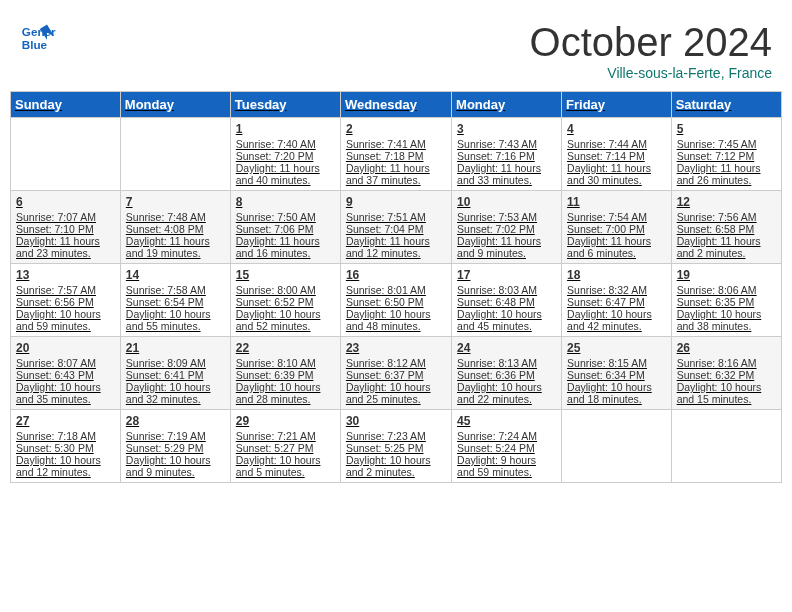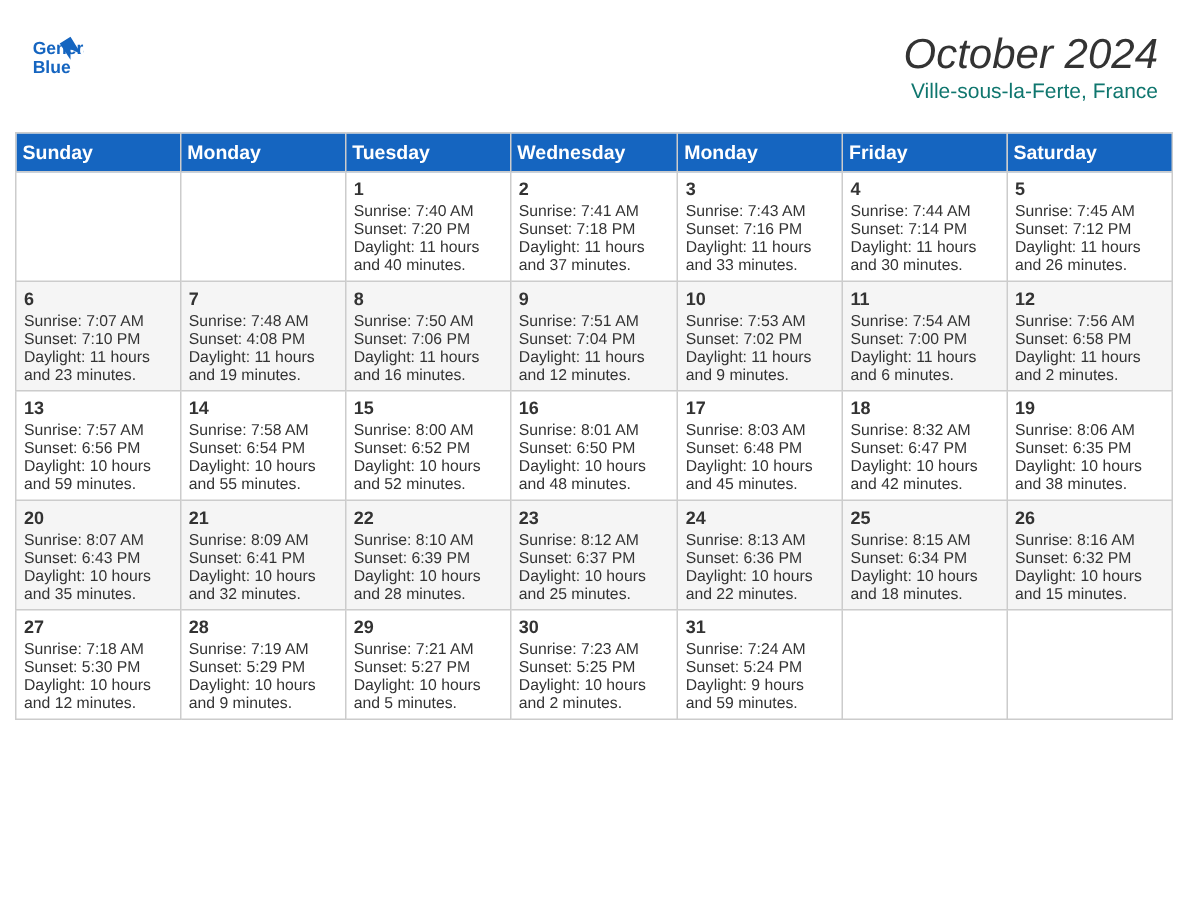--- a/index.html
+++ b/index.html
@@ -29,10 +29,9 @@
       text-align: right;
     }
     .month-title {
-      font-size: 28px;
+      font-size: 40px;
       font-weight: normal;
       color: #333;
-      font-style: italic;
     }
     .location {
       font-size: 14px;

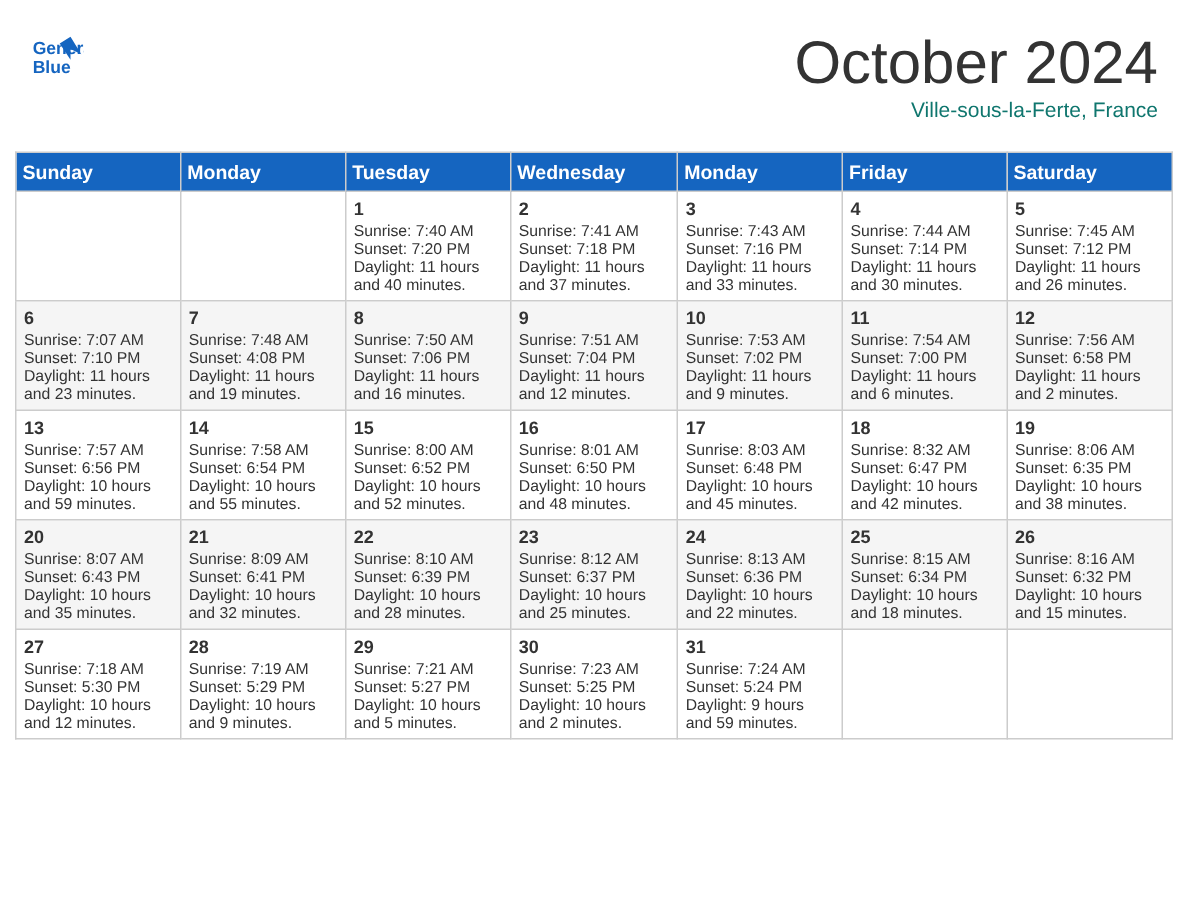--- a/index.html
+++ b/index.html
@@ -40,7 +40,8 @@
     .calendar {
       width: 100%;
       border-collapse: collapse;
-      margin: 15px 0;
+      margin: 5px 0;
+      text-decoration: underline;
     }
     .calendar th {
       background-color: #1565C0;

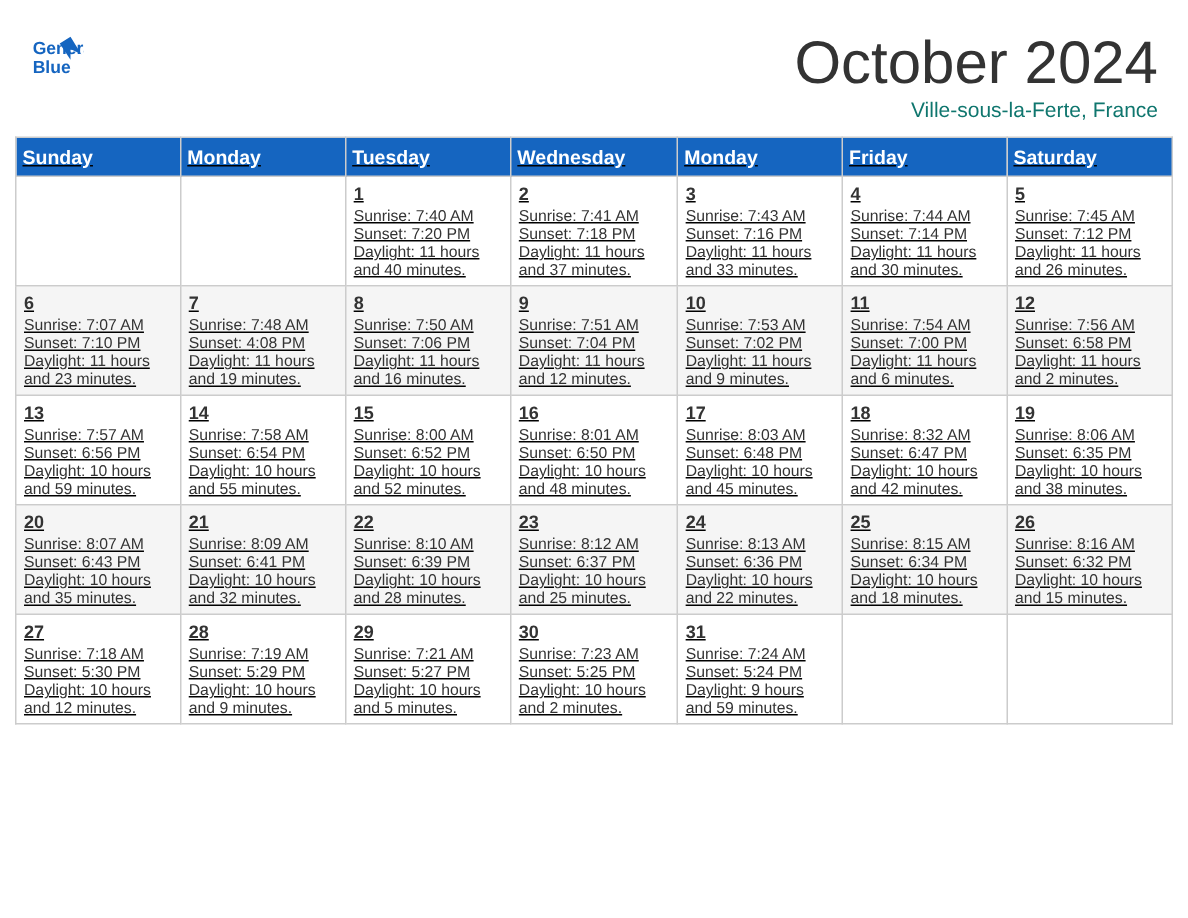--- a/index.html
+++ b/index.html
@@ -300,7 +300,7 @@
           <div>Daylight: 10 hours and 2 minutes.</div>
         </td>
         <td>
-          <span class="day-num">31</span>
+          <span class="day-num">45</span>
           <div>Sunrise: 7:24 AM</div>
           <div>Sunset: 5:24 PM</div>
           <div>Daylight: 9 hours and 59 minutes.</div>

